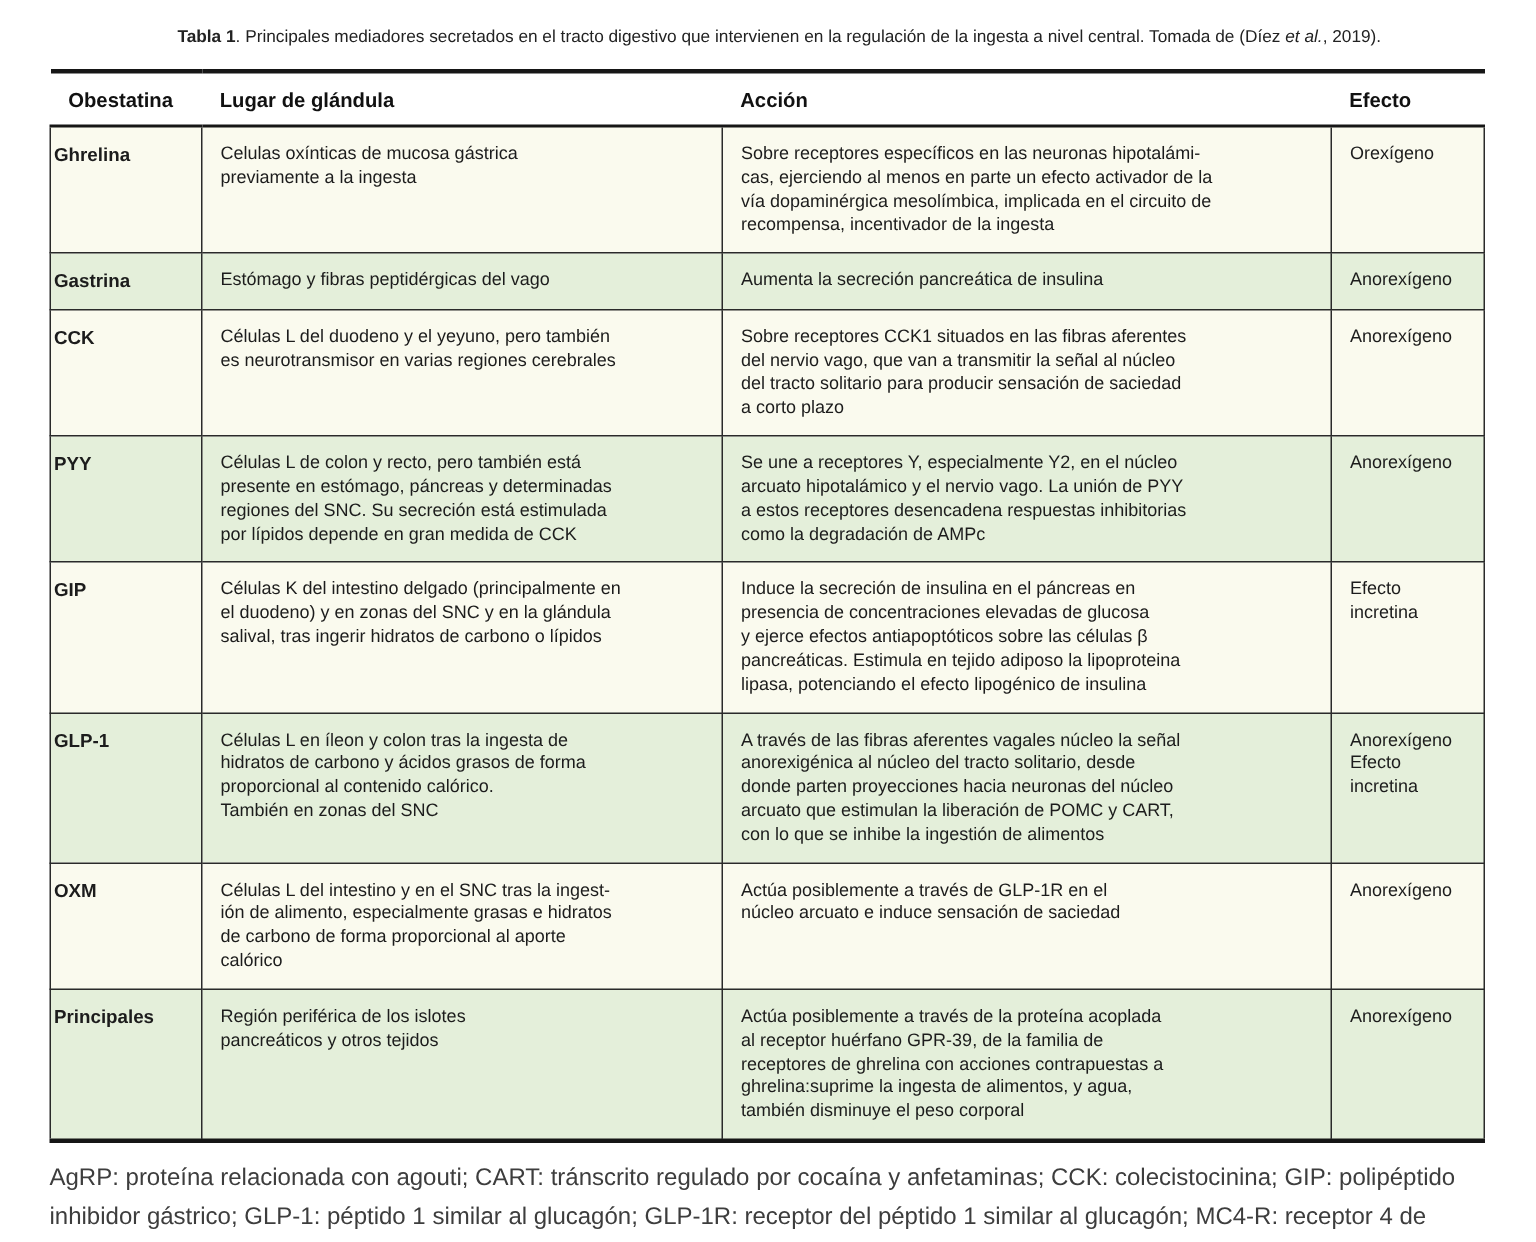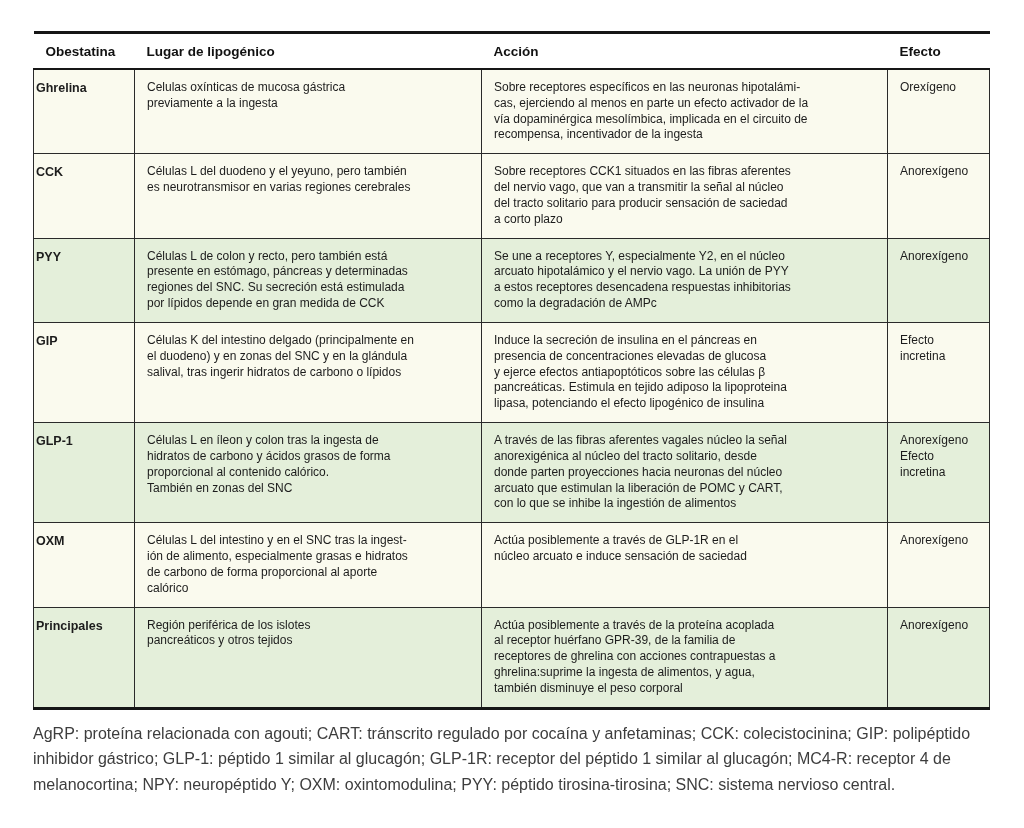--- a/index.html
+++ b/index.html
@@ -69,6 +69,7 @@
 
 <div class="page">
 
+  <p class="caption"><b>Tabla 1</b><span>. Principales mediadores secretados en el tracto digestivo que intervienen en la regulación de la ingesta a nivel central. Tomada de (Díez </span><i>et al.</i><span>, 2019).</span></p>
 
   <table class="mediators">
     <colgroup>

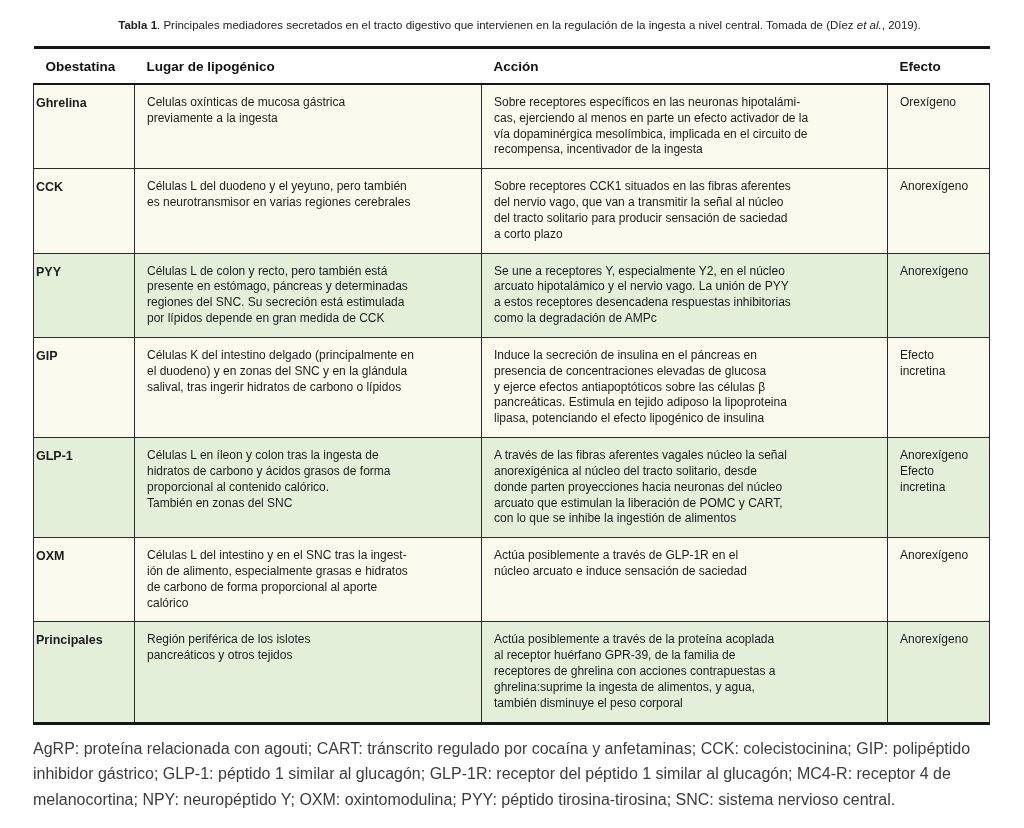--- a/index.html
+++ b/index.html
@@ -81,7 +81,7 @@
     <thead>
       <tr>
         <th>Obestatina</th>
-        <th>Lugar de lipogénico</th>
+        <th>Lugar de glándula</th>
         <th>Acción</th>
         <th>Efecto</th>
       </tr>

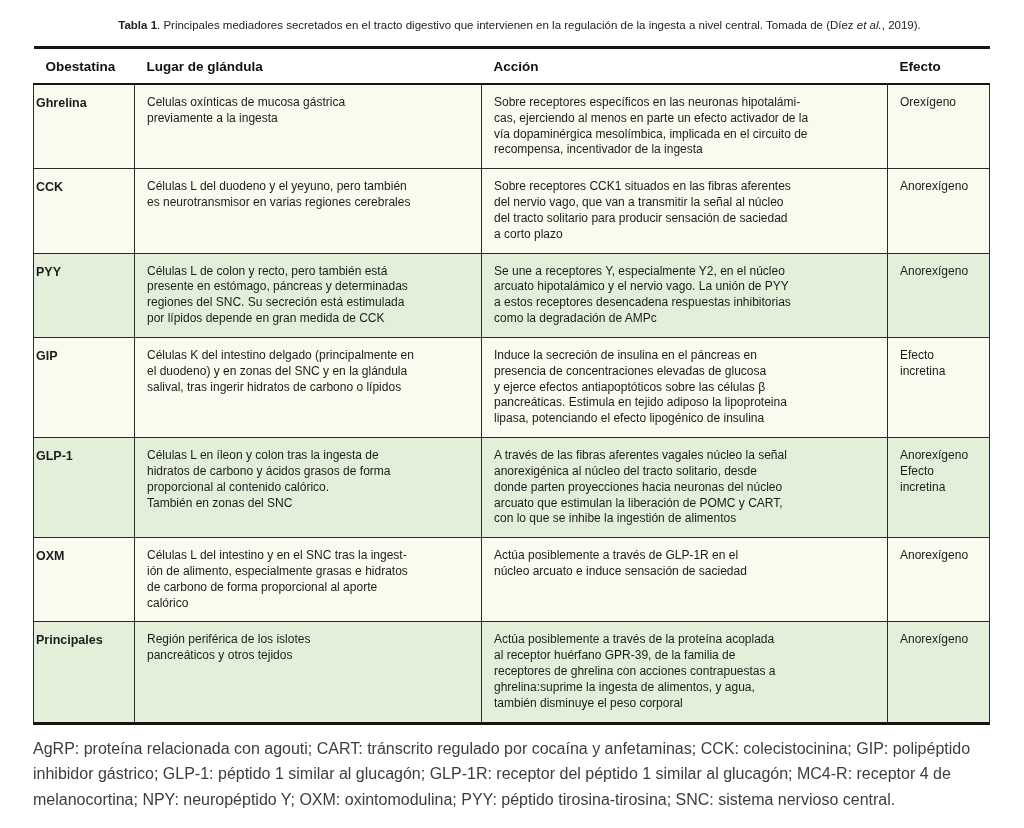--- a/index.html
+++ b/index.html
@@ -97,6 +97,12 @@
 recompensa, incentivador de la ingesta</td>
         <td>Orexígeno</td>
       </tr>
+      <tr class="green">
+        <td class="mediador">Gastrina</td>
+        <td>Estómago y fibras peptidérgicas del vago</td>
+        <td>Aumenta la secreción pancreática de insulina</td>
+        <td>Anorexígeno</td>
+      </tr>
       <tr class="cream">
         <td class="mediador">CCK</td>
         <td>Células L del duodeno y el yeyuno, pero también

